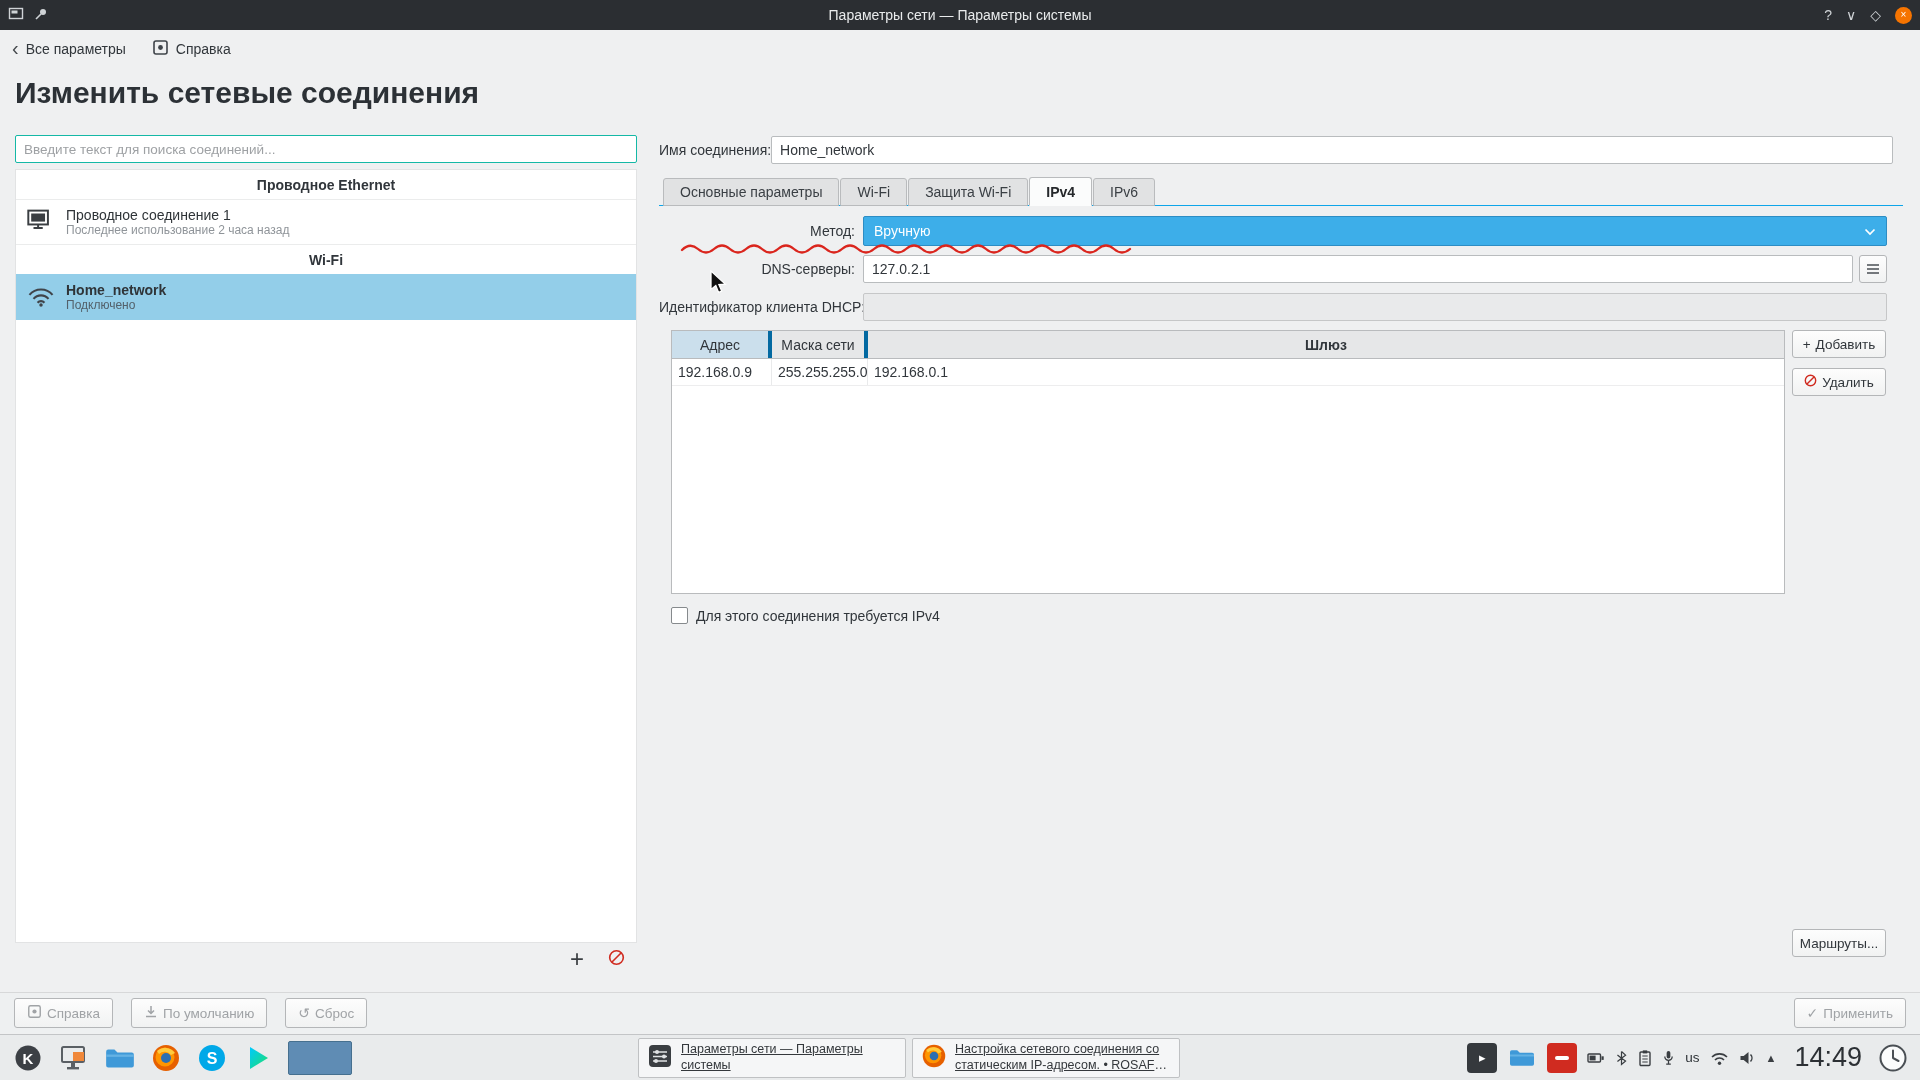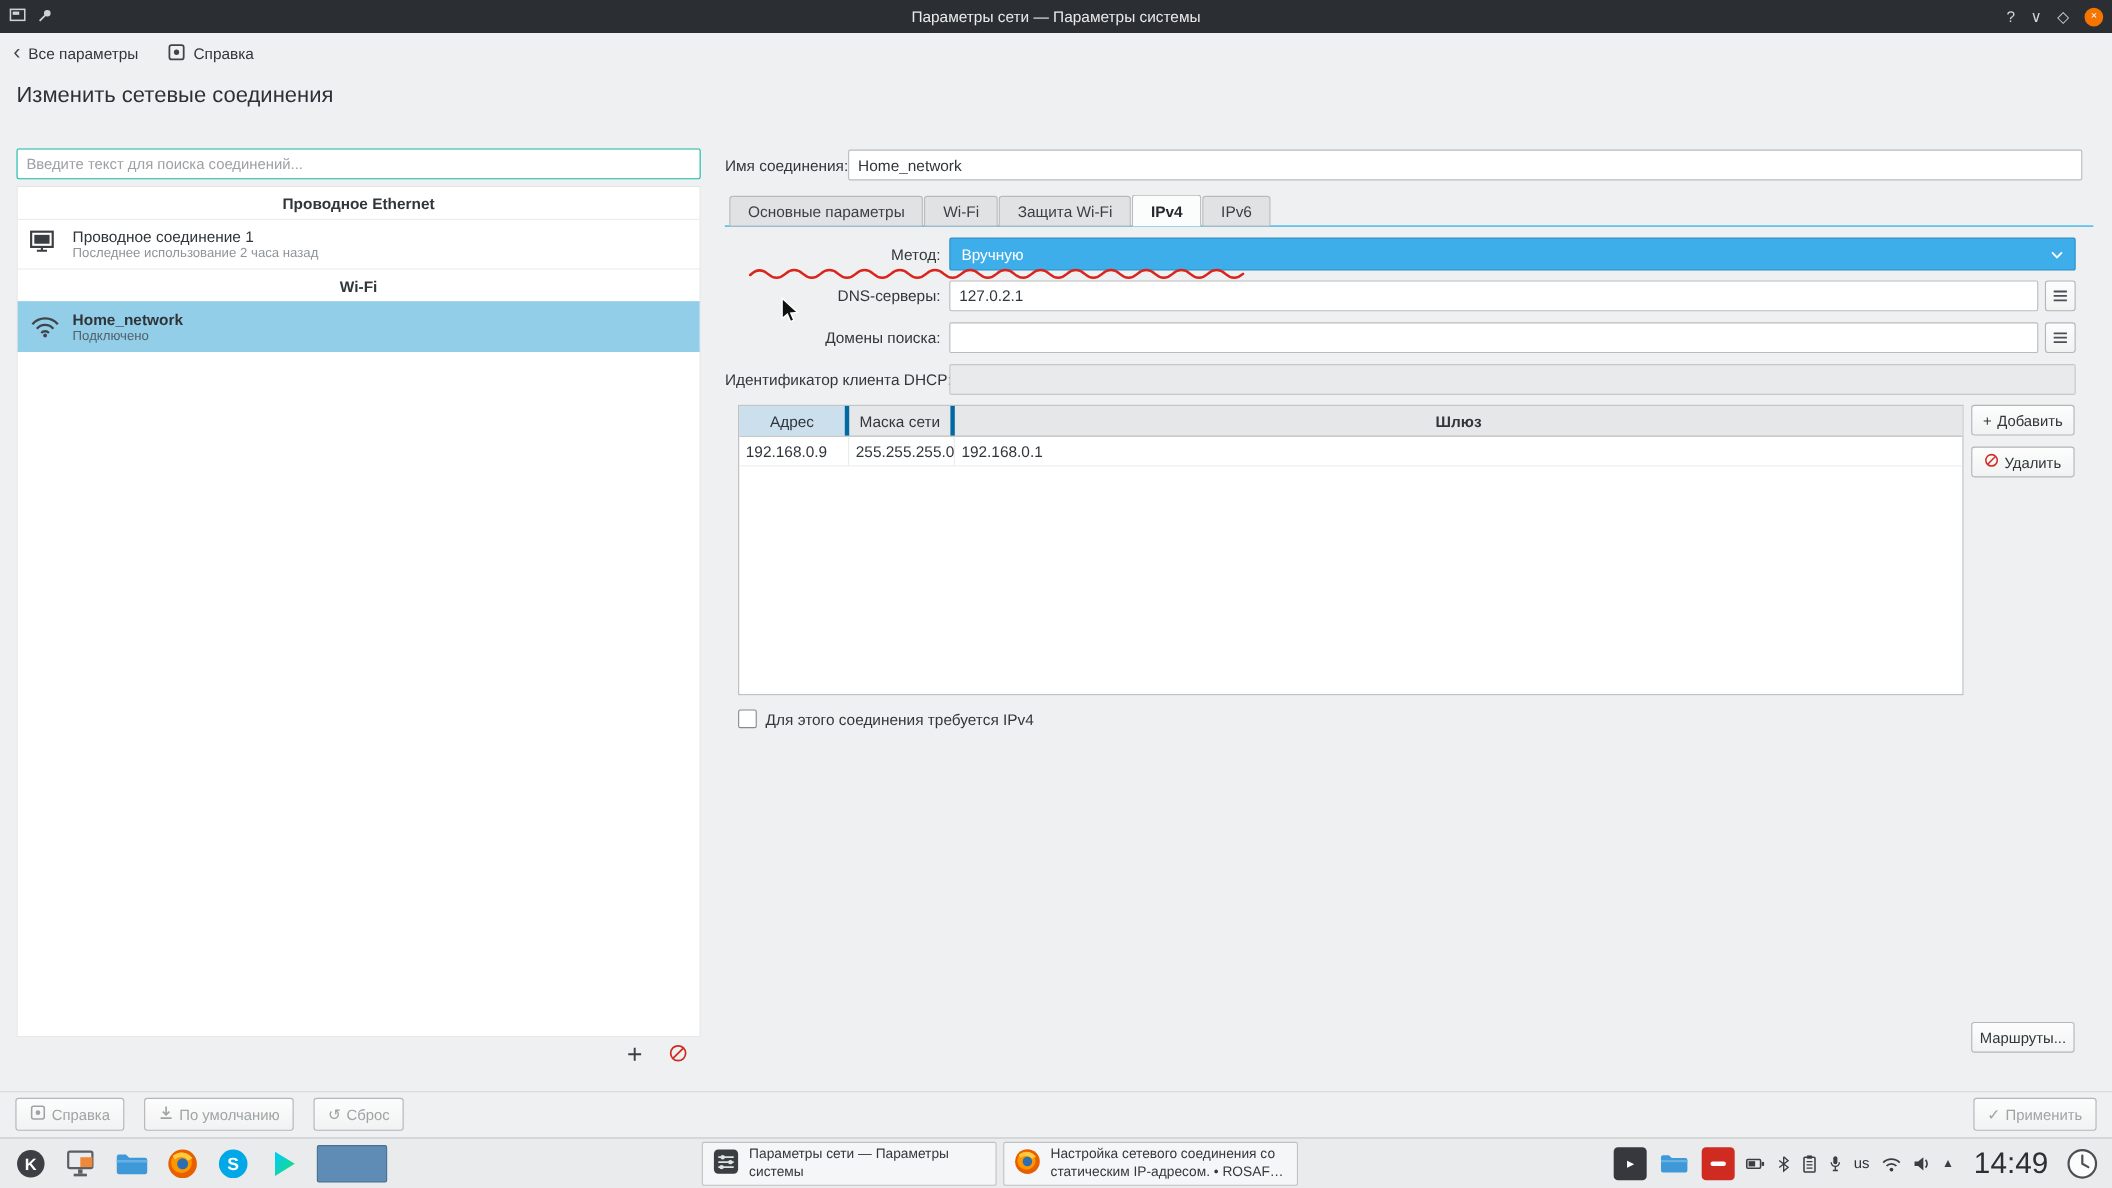--- a/index.html
+++ b/index.html
@@ -20,7 +20,7 @@
   .back-chev { font-size:20px; color:#45494d; line-height:1; margin-top:-2px; }
 
   
-  .page-title { position:absolute; left:15px; top:76px; font-size:20px; font-weight:400; color:#2c3136; }
+  .page-title { position:absolute; left:15px; top:76px; font-size:30px; font-weight:700; color:#2c3136; }
 
   
   .sidebar { position:absolute; left:15px; top:135px; width:622px; height:838px; }

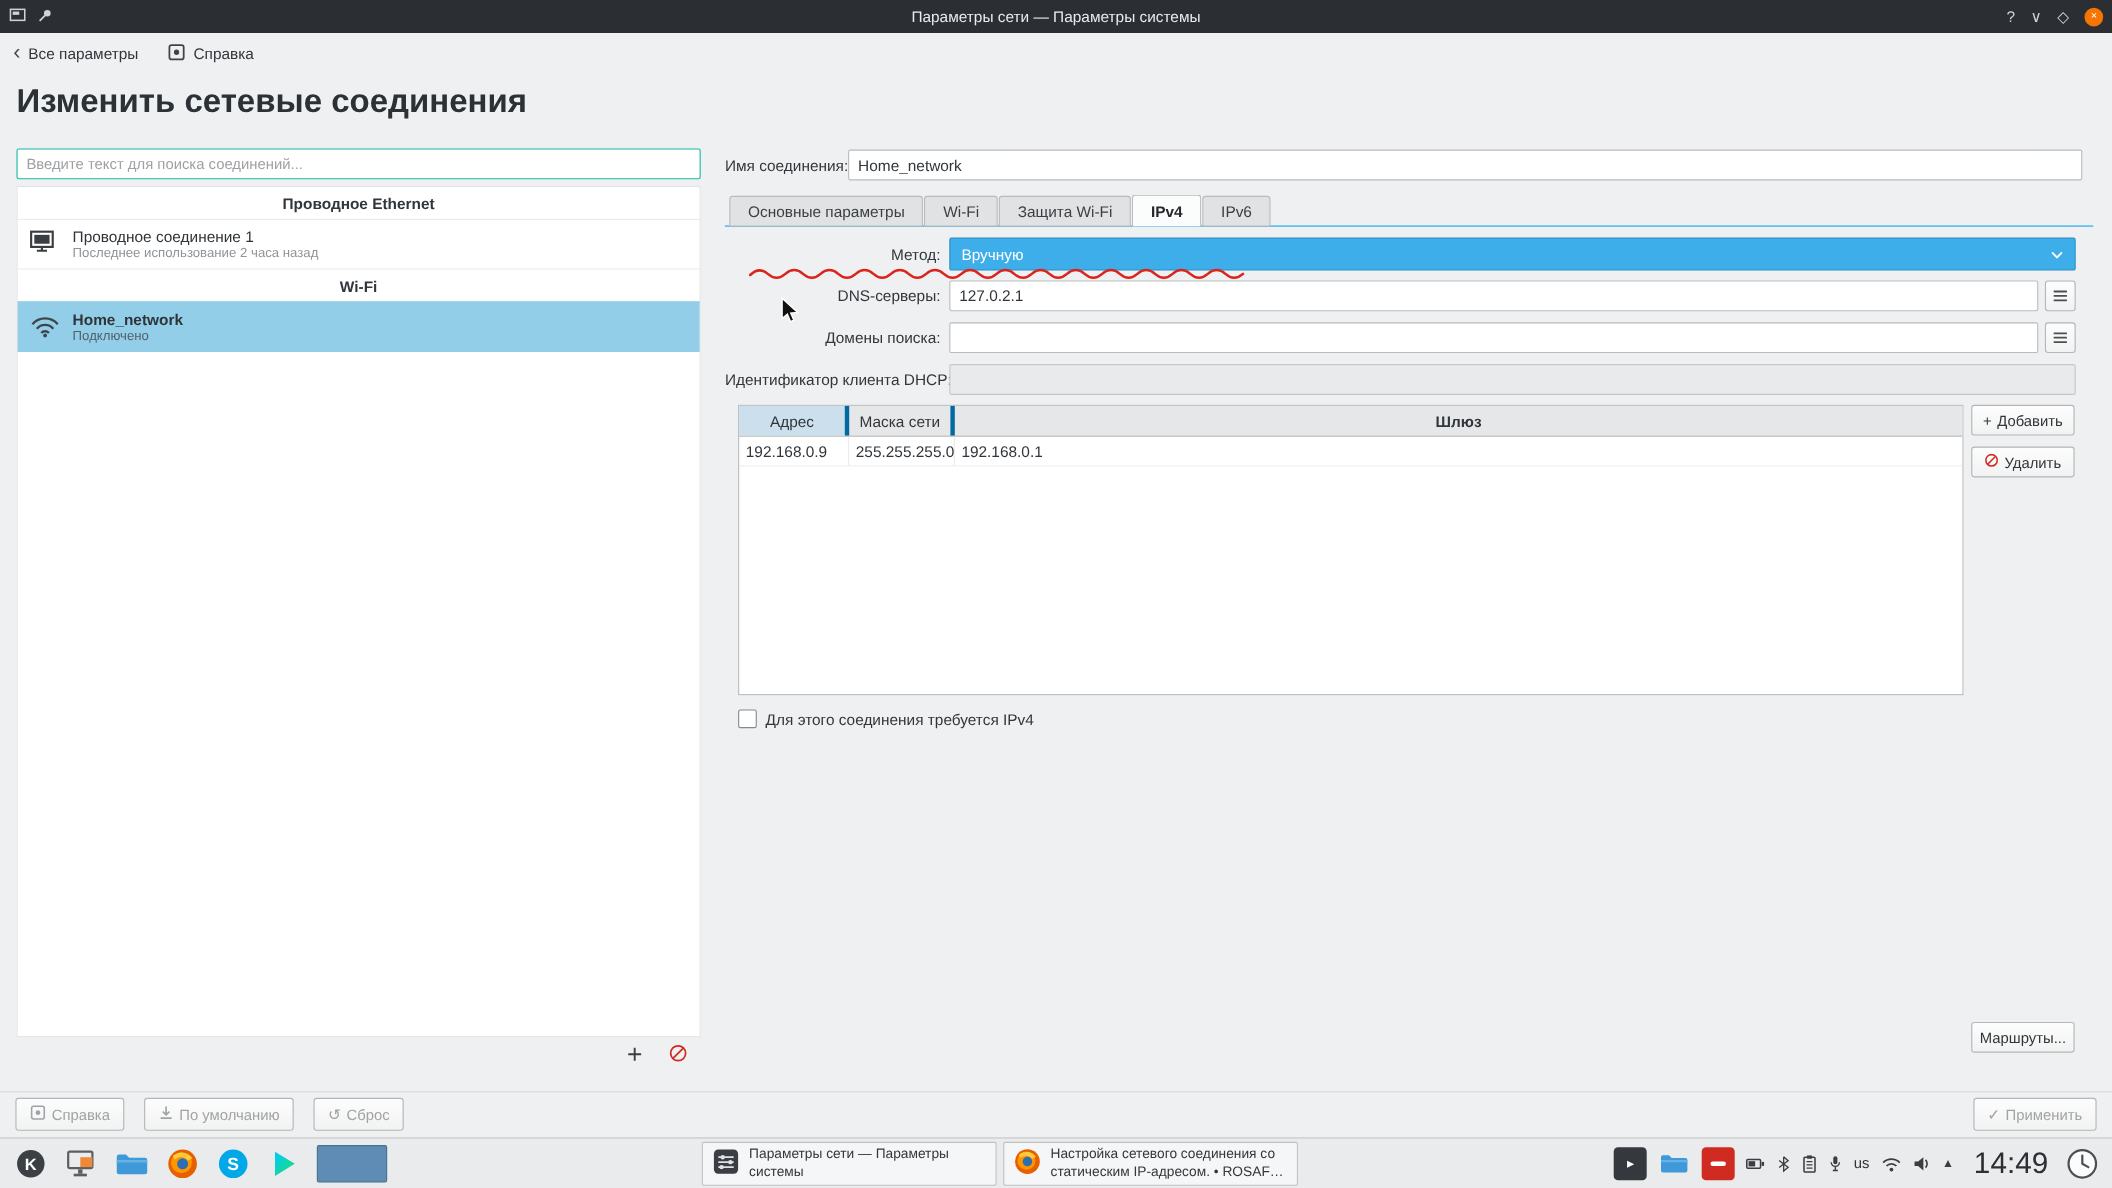--- a/index.html
+++ b/index.html
@@ -244,17 +244,6 @@
     </div>
   </div>
 
-  <div class="frow">
-    <span class="flabel">Домены поиска:</span>
-    <div class="fcontrol">
-      <input class="text-input" value="" style="">
-      <span class="mini-btn">
-        <svg width="14" height="12" viewBox="0 0 14 12">
-            <path d="M1 2 h12 M1 6 h12 M1 10 h12" stroke="#4a4f54" stroke-width="1.6"></path>
-          </svg>
-      </span>
-    </div>
-  </div>
 
   <div class="frow">
     <span class="flabel">Идентификатор клиента DHCP:</span>

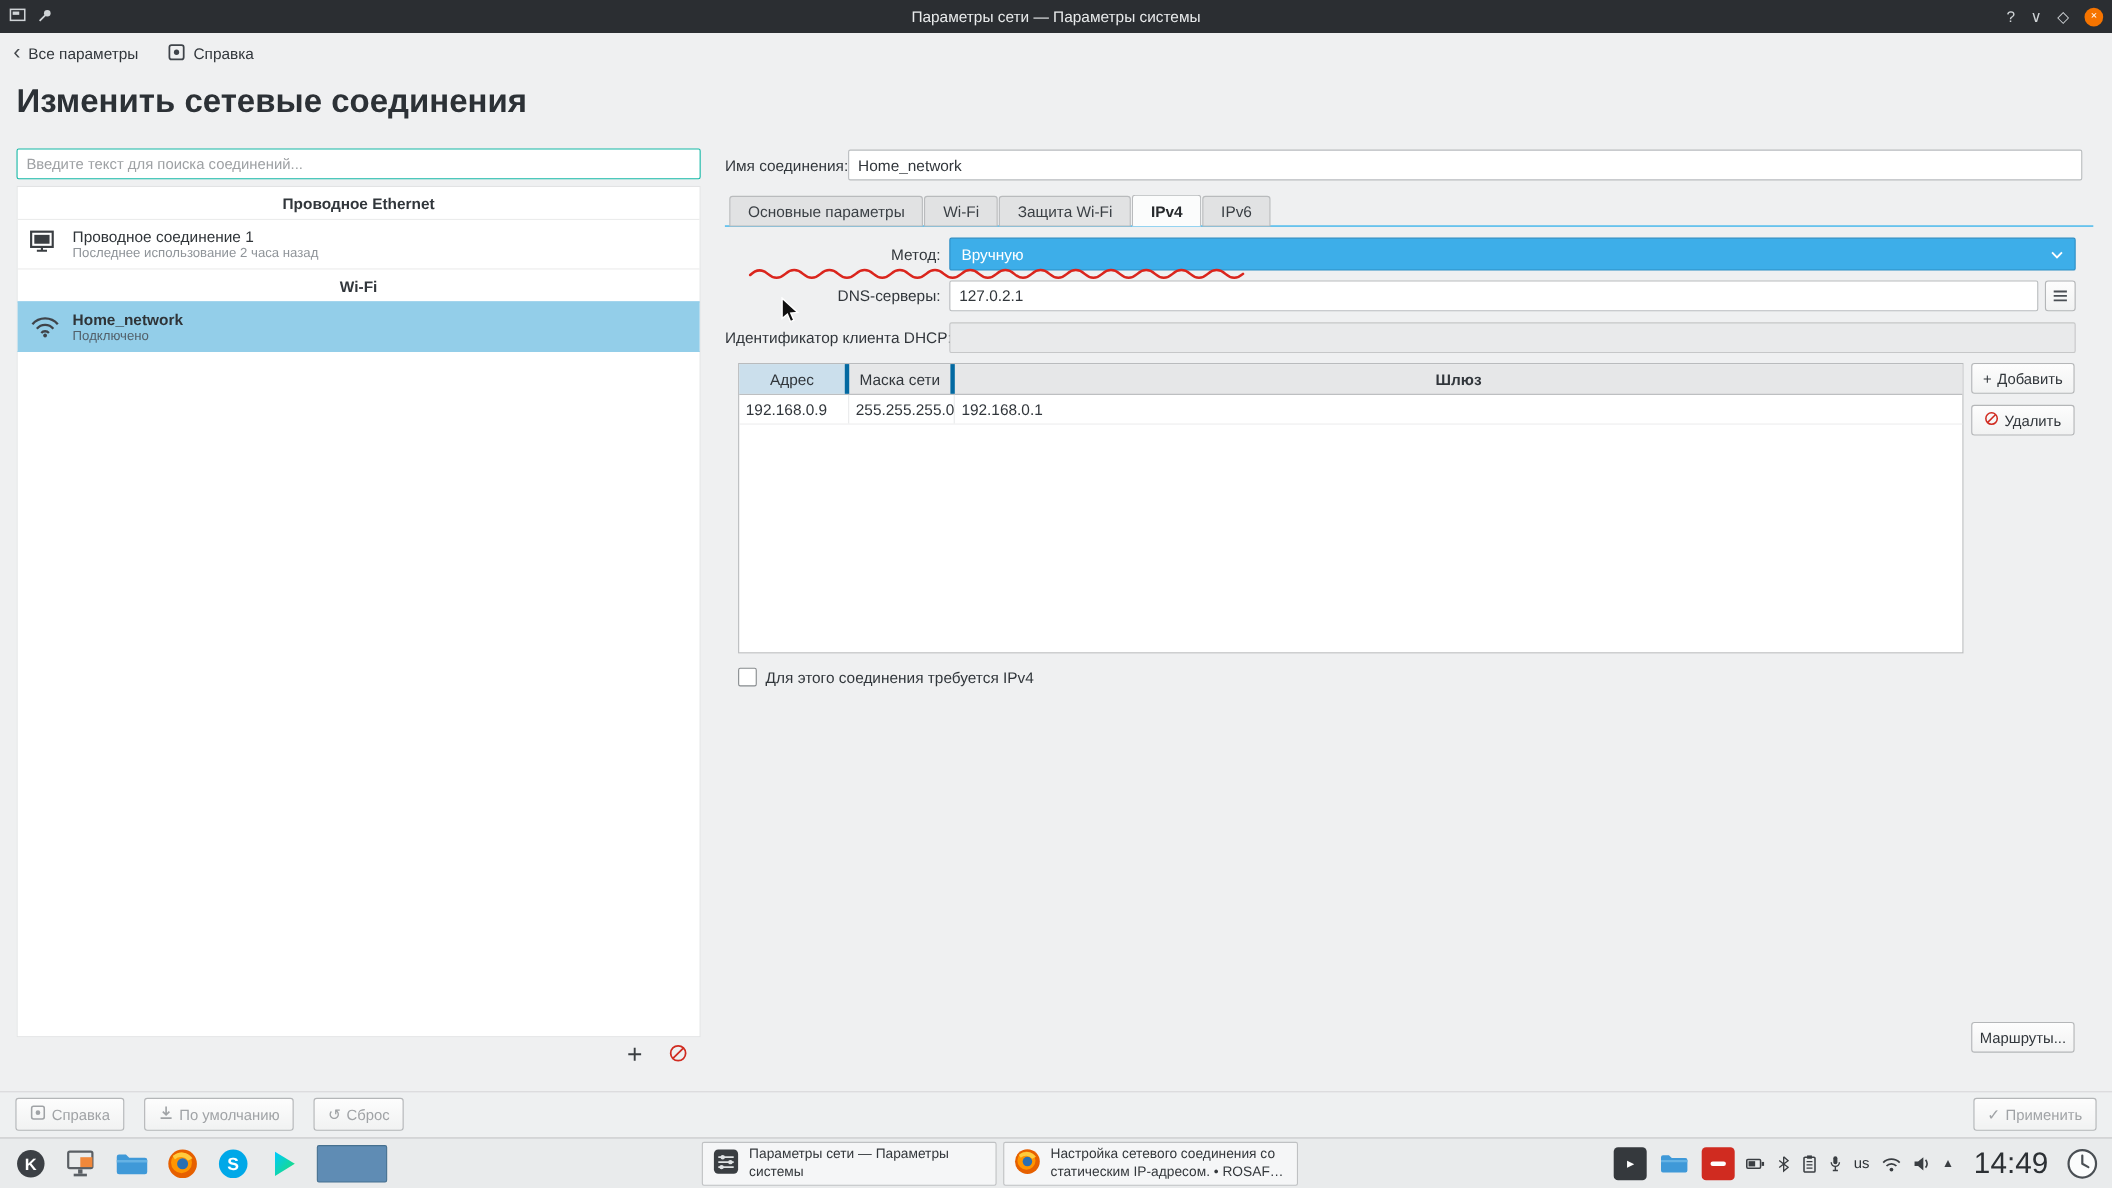--- a/index.html
+++ b/index.html
@@ -94,7 +94,7 @@
   .taskbtn { width:268px; height:40px; background:#f5f6f7; border:1px solid #bfc1c3; border-radius:2px; display:flex; align-items:center; gap:8px; padding:0 8px; }
   .taskbtn.first { margin-left:280px; }
   .task-lines { display:flex; flex-direction:column; overflow:hidden; }
-  .task-line { font-size:12.5px; line-height:1.25; color:#34383c; white-space:nowrap; overflow:hidden; text-overflow:ellipsis; }
+  .task-line { font-size:12.5px; line-height:1.25; color:#34383c; white-space:nowrap; overflow:hidden; text-overflow:ellipsis;text-decoration:underline; }
   .tray { margin-left:auto; display:flex; align-items:center; gap:10px; padding-right:4px; }
   .tray-glyph { display:flex; align-items:center; justify-content:center; }
   .kbd-layout { font-size:13.5px; color:#2e3337; }

